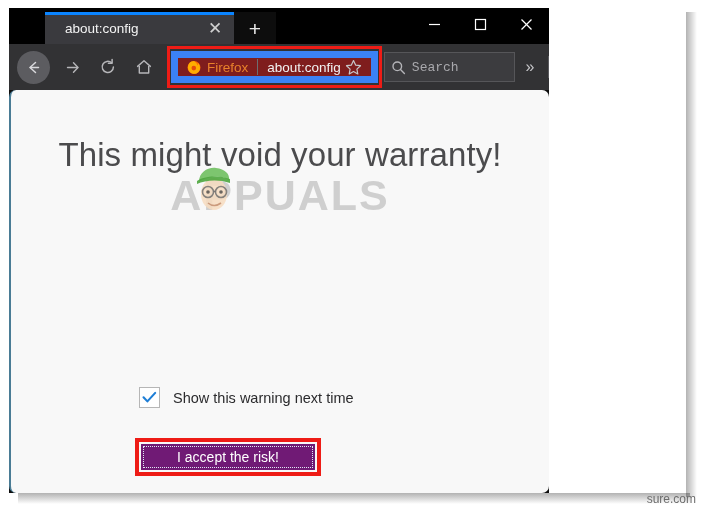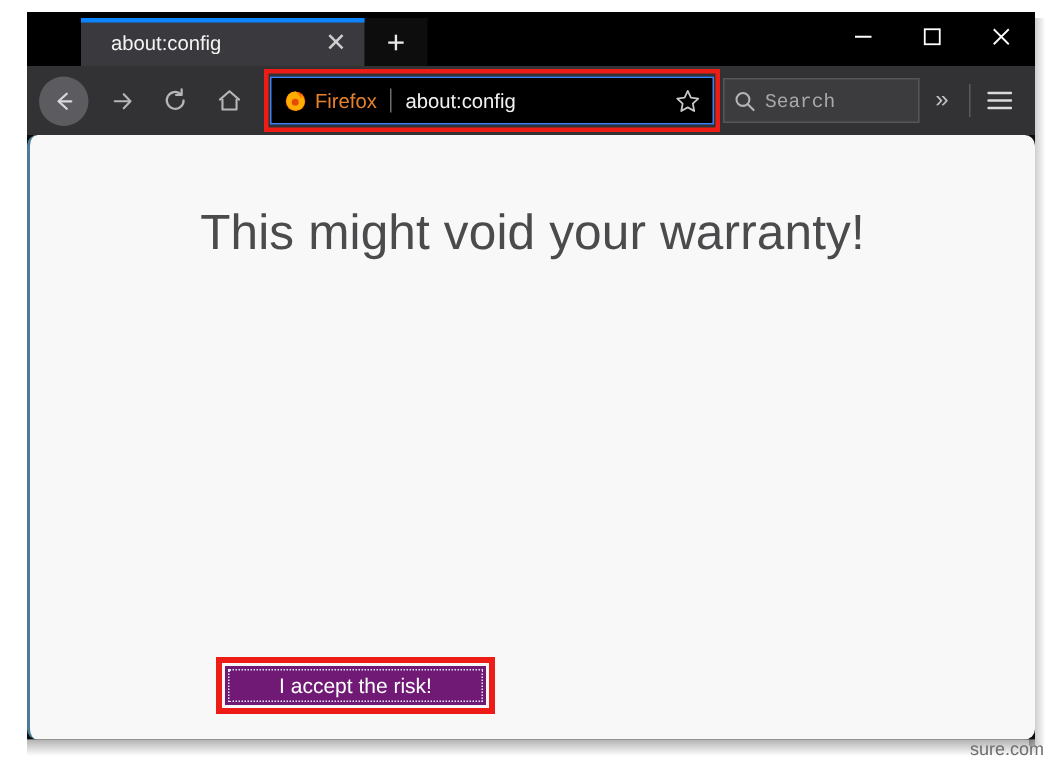--- a/index.html
+++ b/index.html
@@ -22,9 +22,9 @@
   
   .window {
     position: absolute;
-    left: 18px;
+    left: 9px;
     top: 8px;
-    width: 672px;
+    width: 540px;
     height: 485px;
     background: #0d0d0d;
     overflow: hidden;

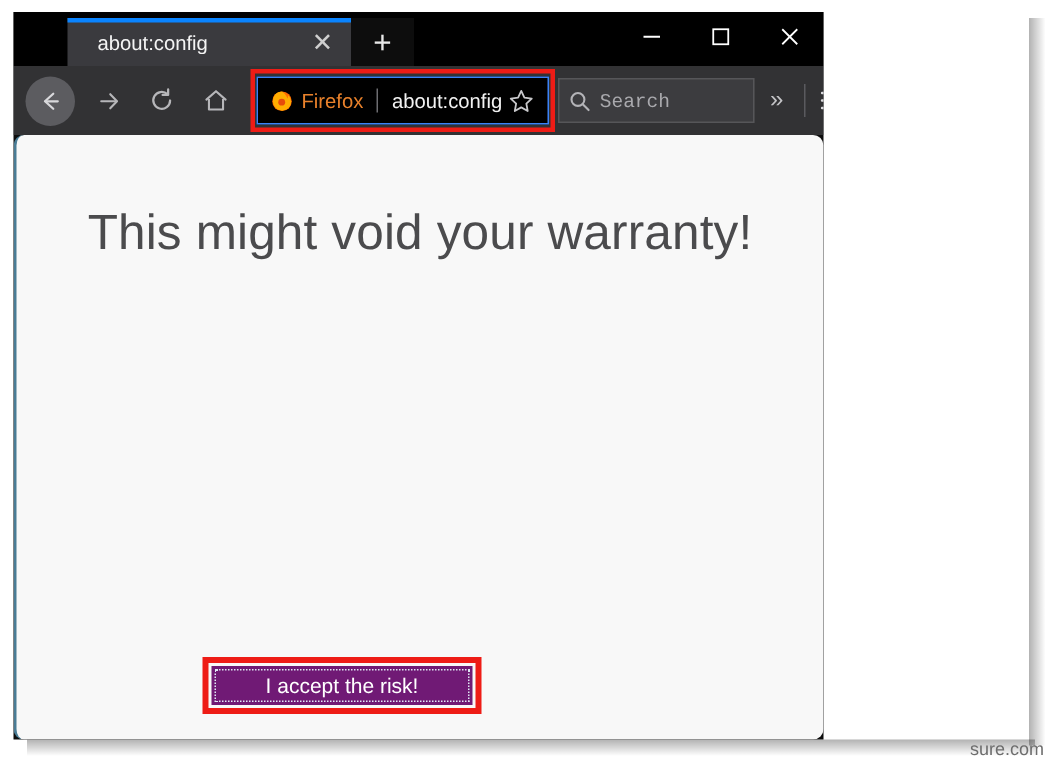--- a/index.html
+++ b/index.html
@@ -156,8 +156,8 @@
   .urlbar {
     position: relative;
     height: 32px;
-    background: #000000;
-    border: 1px solid #3b82f6;
+    background: #7f1d1d;
+    border: 7px solid #3b82f6;
     display: flex;
     align-items: center;
     padding: 0 4px 0 8px;

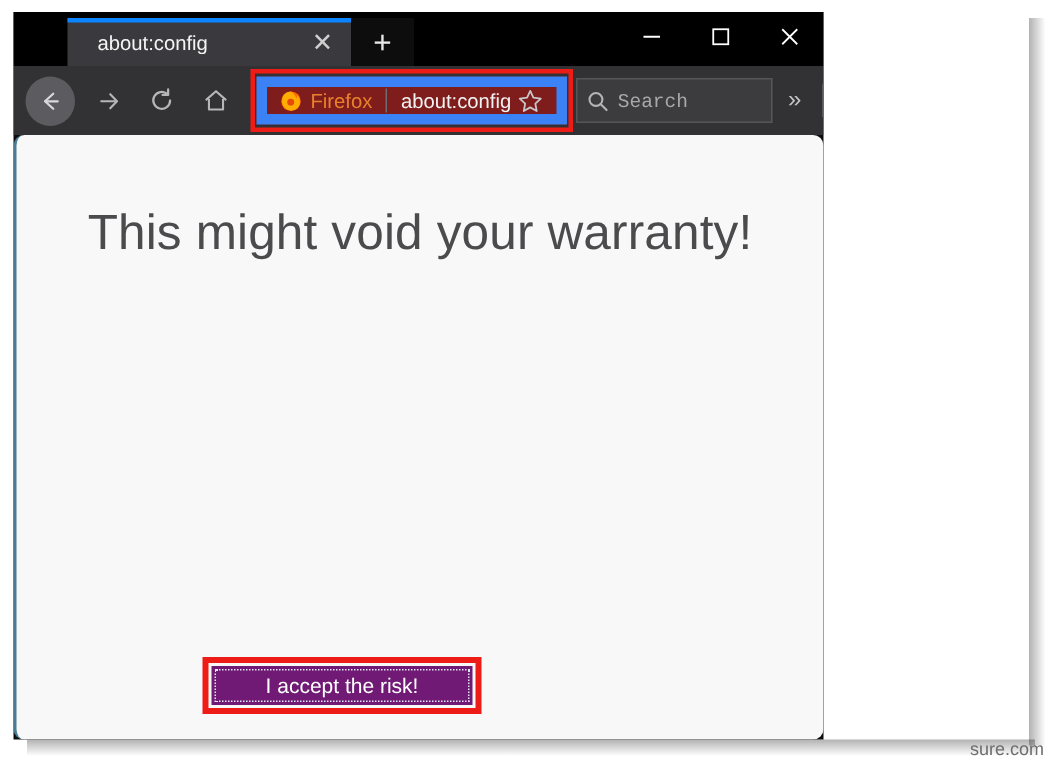--- a/index.html
+++ b/index.html
@@ -501,6 +501,20 @@
 
       <div class="page-title">This might void your warranty!</div>
 
+      <div class="watermark">
+        <span class="wm-text">APPUALS</span>
+        <svg class="wm-face" viewBox="0 0 44 52" aria-hidden="true">
+          <ellipse cx="22" cy="30" rx="13" ry="16" fill="#f7dcc0" opacity="0.85"></ellipse>
+          <path d="M7 18 C7 8 16 3 24 4 C33 5 38 10 37 16 C33 13 27 12 20 13 C14 14 9 16 7 18 Z" fill="#6fbf5f" opacity="0.9"></path>
+          <path d="M5 17 C12 12 26 11 38 15 L38 19 C27 15 13 16 5 20 Z" fill="#4ea63e" opacity="0.9"></path>
+          <circle cx="16" cy="28" r="5.5" fill="none" stroke="#6a6a6a" stroke-width="1.6" opacity="0.8"></circle>
+          <circle cx="29" cy="28" r="5.5" fill="none" stroke="#6a6a6a" stroke-width="1.6" opacity="0.8"></circle>
+          <line x1="21.5" y1="27.5" x2="23.5" y2="27.5" stroke="#6a6a6a" stroke-width="1.4" opacity="0.8"></line>
+          <circle cx="16" cy="28" r="1.8" fill="#3c3c3c" opacity="0.75"></circle>
+          <circle cx="29" cy="28" r="1.8" fill="#3c3c3c" opacity="0.75"></circle>
+          <path d="M16 39 Q22 44 29 39" fill="none" stroke="#c08a6a" stroke-width="1.6" opacity="0.8"></path>
+        </svg>
+      </div>
 
 
 

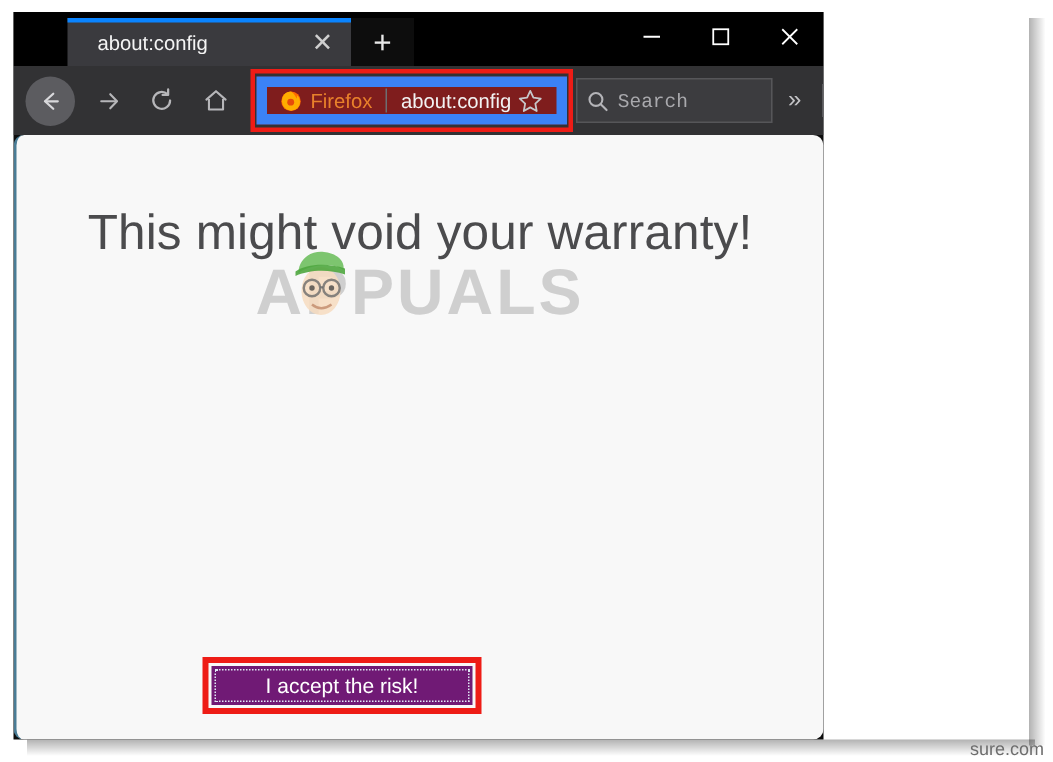--- a/index.html
+++ b/index.html
@@ -517,6 +517,14 @@
       </div>
 
 
+      <div class="checkrow">
+        <span class="checkbox">
+          <svg width="15" height="13" viewBox="0 0 15 13" aria-hidden="true">
+            <path d="M1.5 6.3 L5.4 10.4 L13.2 1.9" fill="none" stroke="#1e7ed6" stroke-width="2.1" stroke-linecap="round" stroke-linejoin="round"></path>
+          </svg>
+        </span>
+        <span class="check-label">Show this warning next time</span>
+      </div>
 
       <div class="btnwrap">
         <button class="accept-btn">I accept the risk!</button>

